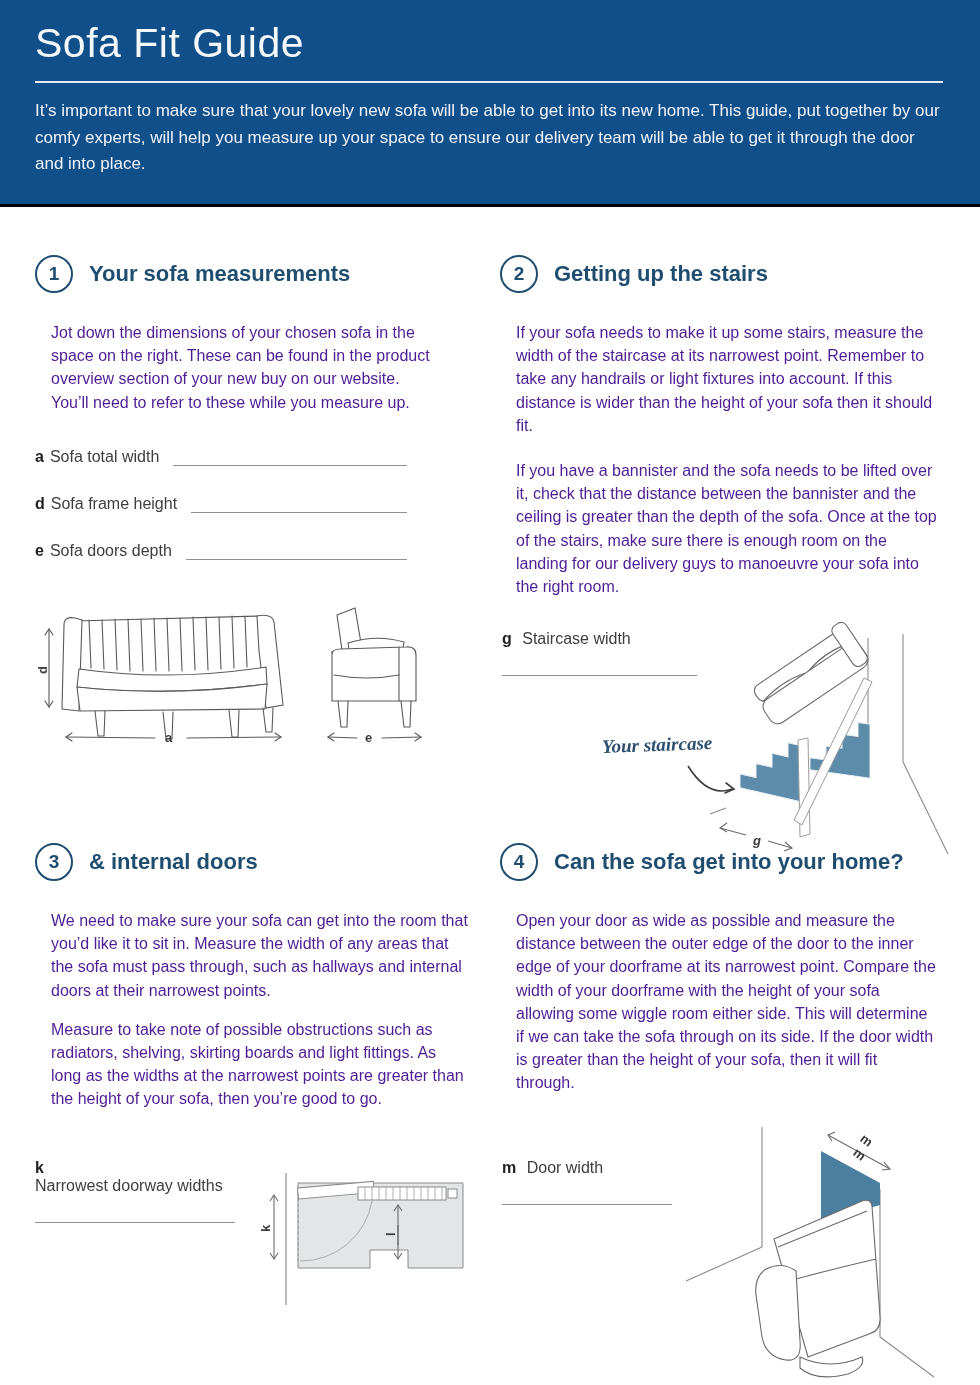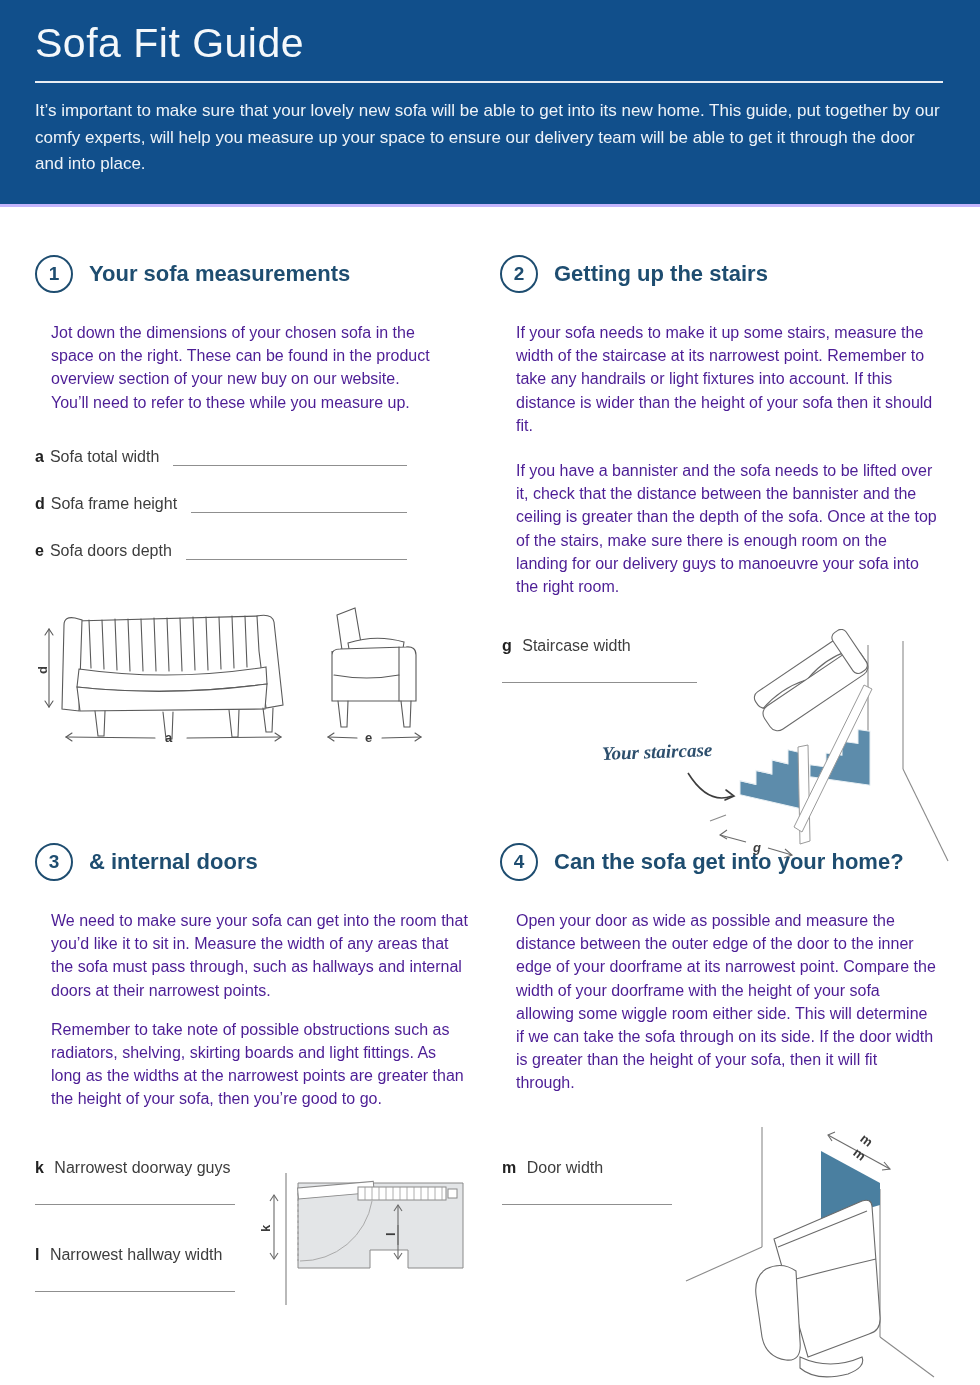--- a/index.html
+++ b/index.html
@@ -7,7 +7,7 @@
         font-family:"Liberation Sans","DejaVu Sans",sans-serif;color:#3d3d3d;}
   
   .header{position:absolute;left:0;top:0;width:980px;height:207px;background:#114f8b;
-          border-bottom:3px solid #c4b5fd;box-sizing:border-box;padding:20px 35px 16px 35px;color:#fff;}
+          border-bottom:3px solid #000000;box-sizing:border-box;padding:20px 35px 16px 35px;color:#fff;}
   .header h1{margin:0;font-size:41px;font-weight:400;letter-spacing:.5px;color:#f4f8fb;}
   .header .rule{height:0;border-bottom:2px solid #e9eef4;margin-top:14px;width:908px;}
   .header .intro{margin-top:15px;width:905px;font-size:17px;font-weight:300;line-height:1.57;color:#eef3f8;}

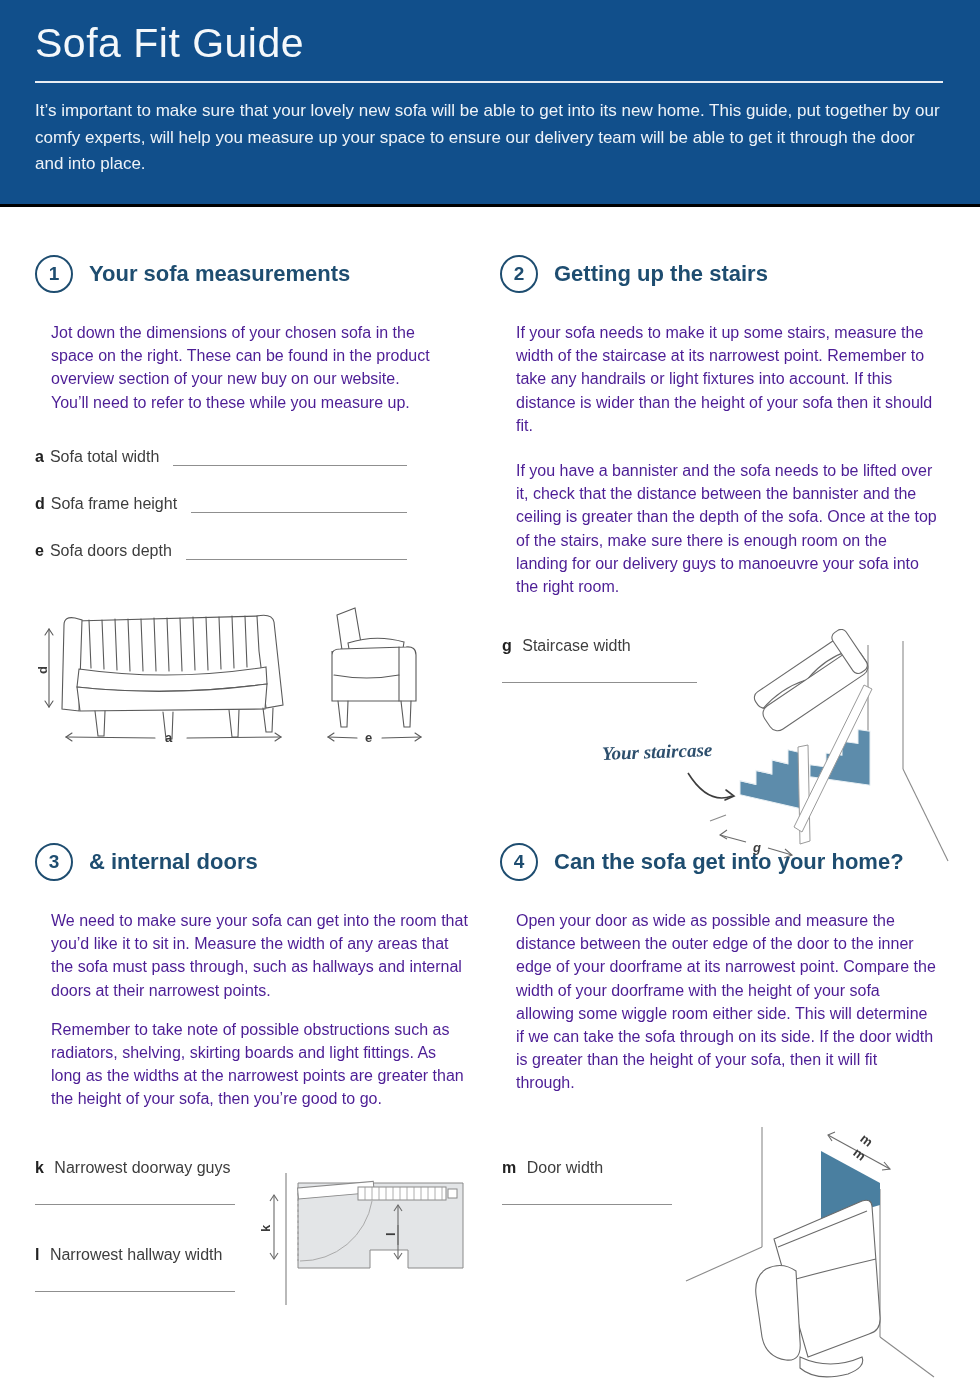--- a/index.html
+++ b/index.html
@@ -34,7 +34,7 @@
   
   .illus{position:relative;}
   .sec1-illus{margin-top:14px;height:170px;}
-  .sec2-illus{margin-top:31px;height:238px;text-decoration:underline;}
+  .sec2-illus{margin-top:24px;height:238px;text-decoration:underline;}
   .sec3-illus{margin-top:42px;height:168px;}
   .sec4-illus{margin-top:24px;height:262px;}
   .abs{position:absolute;}

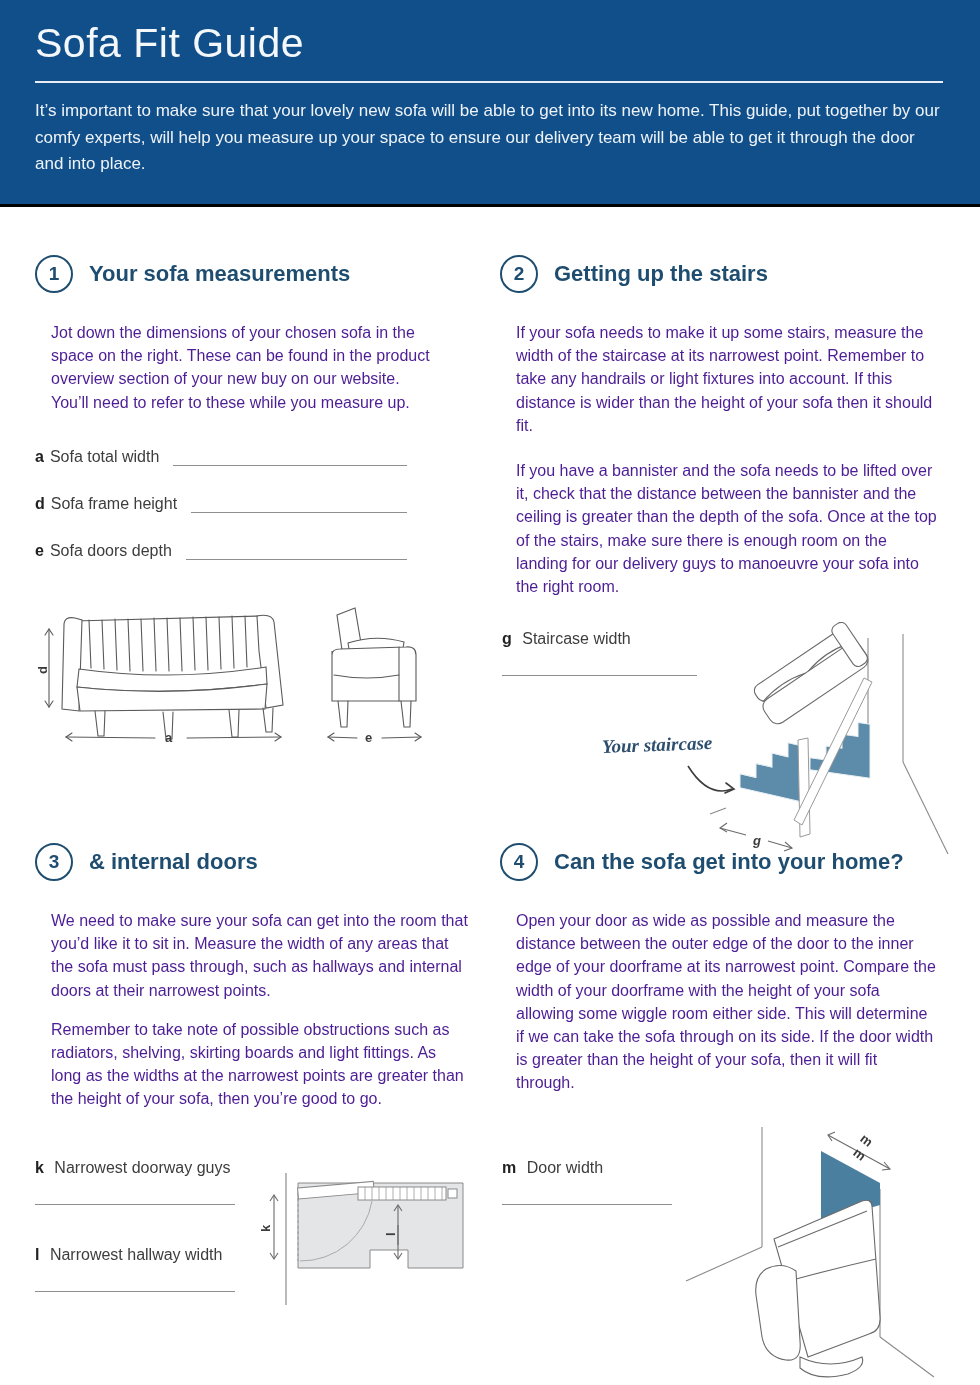--- a/index.html
+++ b/index.html
@@ -198,7 +198,7 @@
       </div>
     </div>
     <p class="first">We need to make sure your sofa can get into the room that you’d like it to sit in. Measure the width of any areas that the sofa must pass through, such as hallways and internal doors at their narrowest points.</p>
-    <p style="margin-top:10px">Remember to take note of possible obstructions such as radiators, shelving, skirting boards and light fittings. As long as the widths at the narrowest points are greater than the height of your sofa, then you’re good to go.</p>
+    <p style="margin-top:10px">Measure to take note of possible obstructions such as radiators, shelving, skirting boards and light fittings. As long as the widths at the narrowest points are greater than the height of your sofa, then you’re good to go.</p>
 
     <div class="illus sec3-illus">
       <div class="abs field-block" style="left:0;top:6px;width:200px">

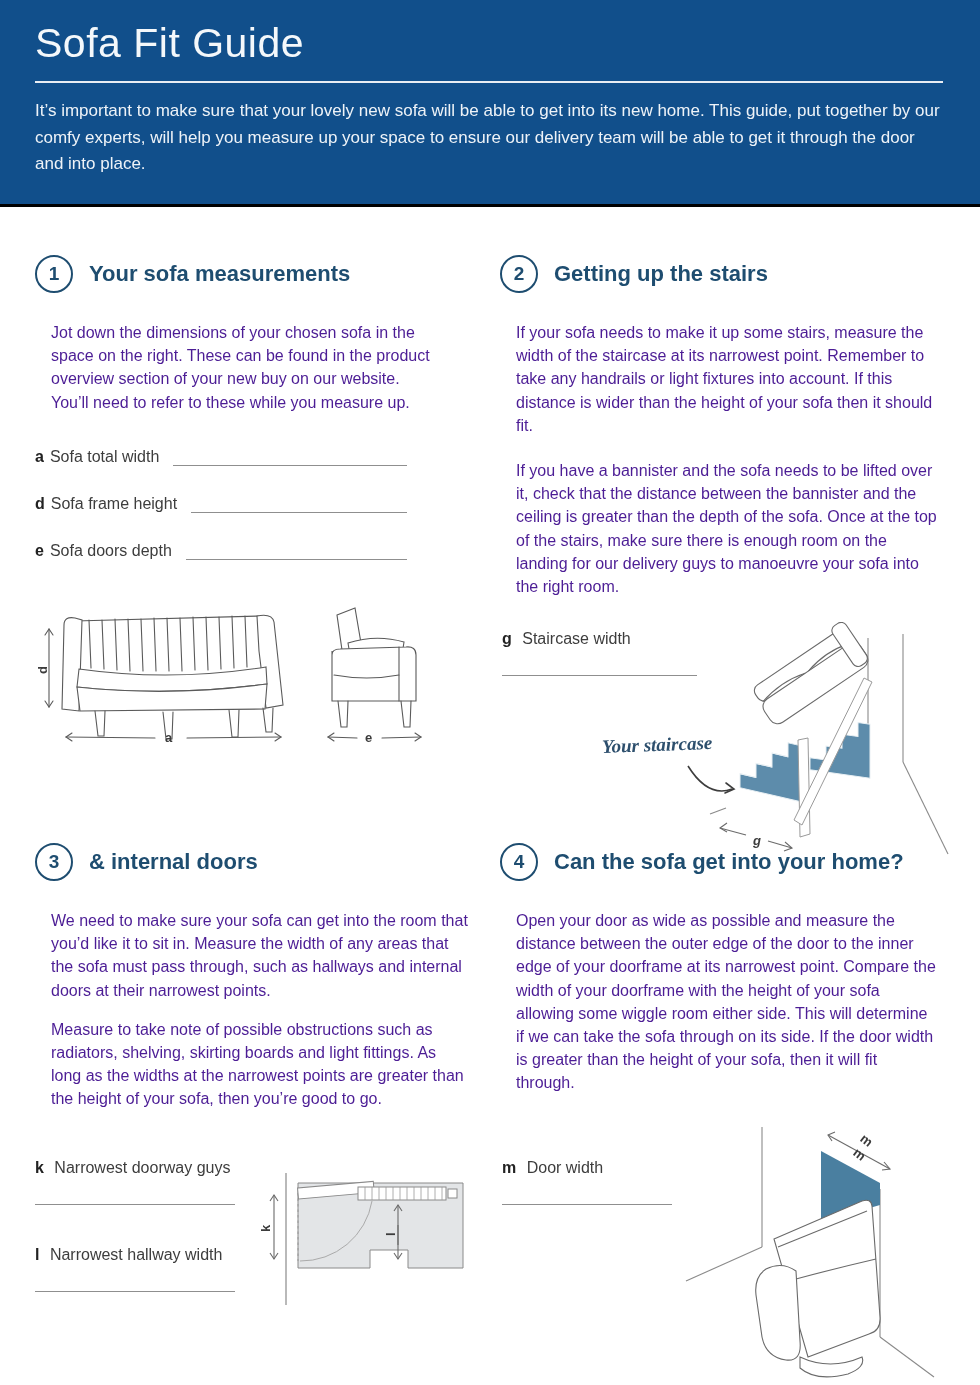--- a/index.html
+++ b/index.html
@@ -204,7 +204,7 @@
       <div class="abs field-block" style="left:0;top:6px;width:200px">
         <div>
           <span class="field-letter">k</span>
-          <span class="field-label">Narrowest doorway guys</span>
+          <span class="field-label">Narrowest doorway widths</span>
         </div>
         <div class="write-line"></div>
       </div>

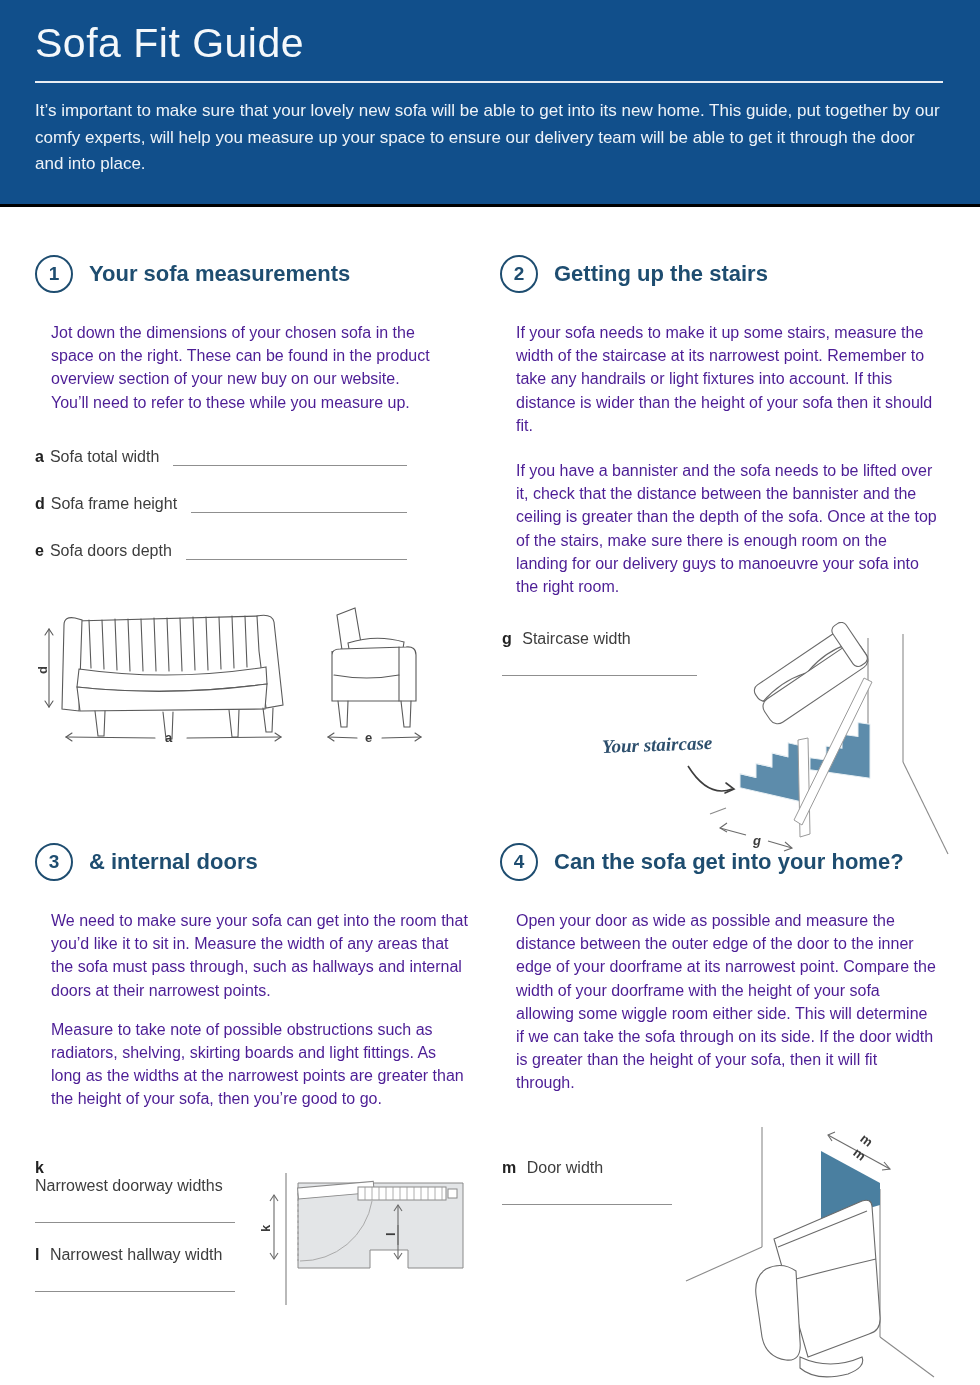--- a/index.html
+++ b/index.html
@@ -208,13 +208,6 @@
         </div>
         <div class="write-line"></div>
       </div>
-      <div class="abs field-block" style="left:0;top:93px;width:200px">
-        <div>
-          <span class="field-letter">l</span>
-          <span class="field-label">Narrowest hallway width</span>
-        </div>
-        <div class="write-line"></div>
-      </div>
 
       <svg class="abs" style="left:223px;top:20px" width="222" height="136" viewBox="0 0 222 136">
 

